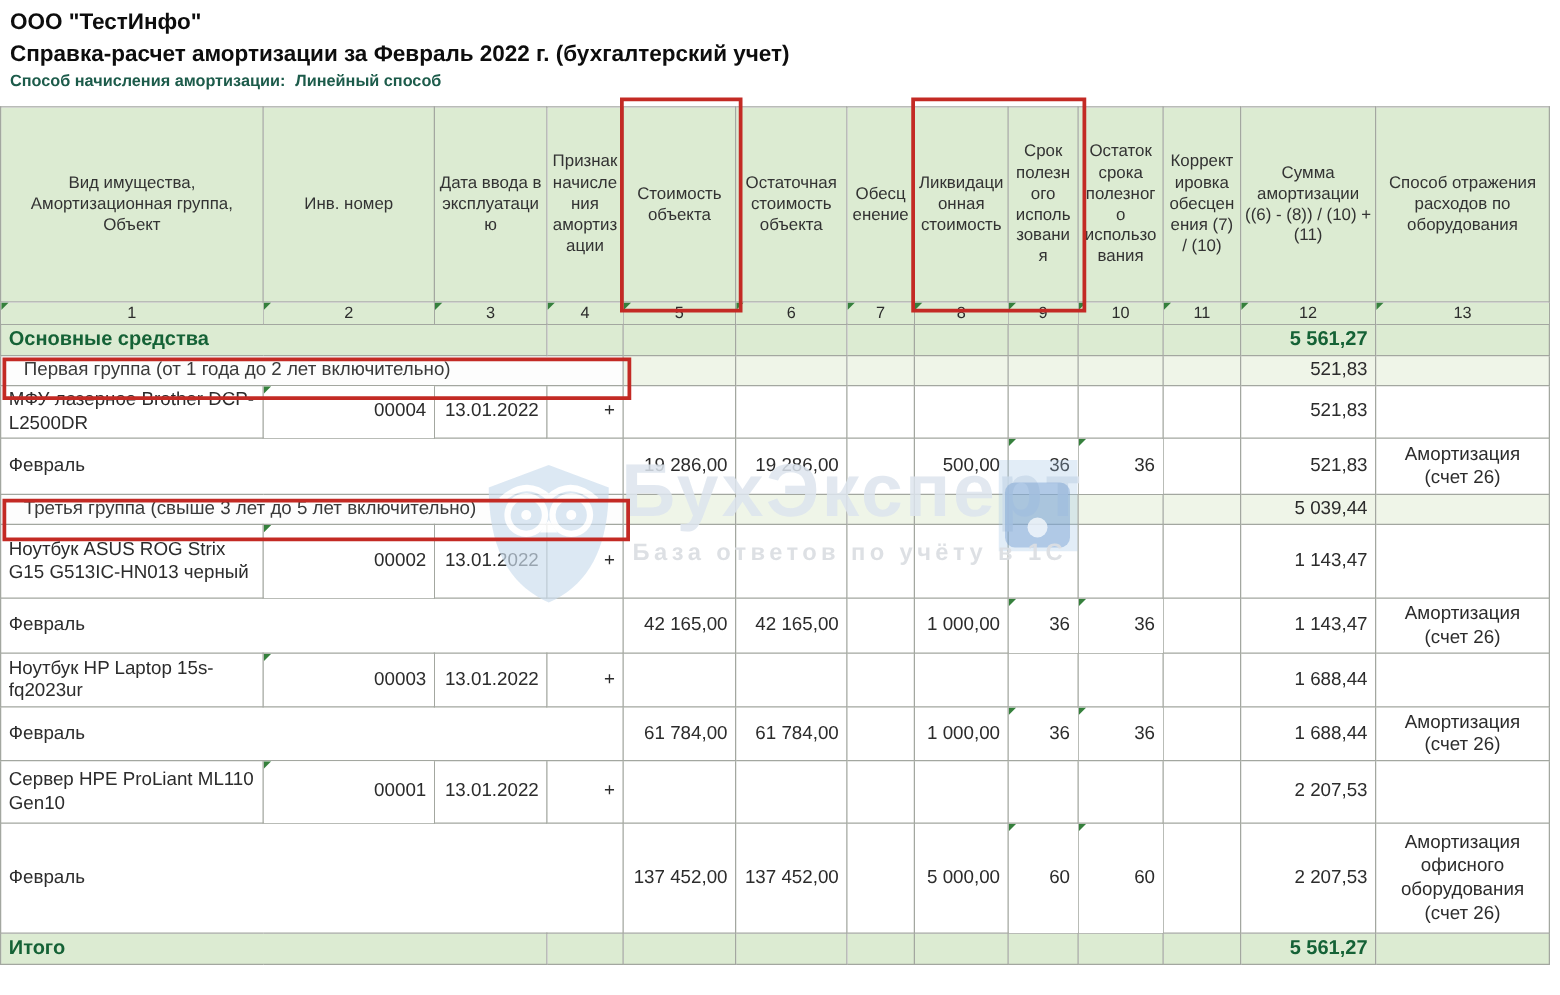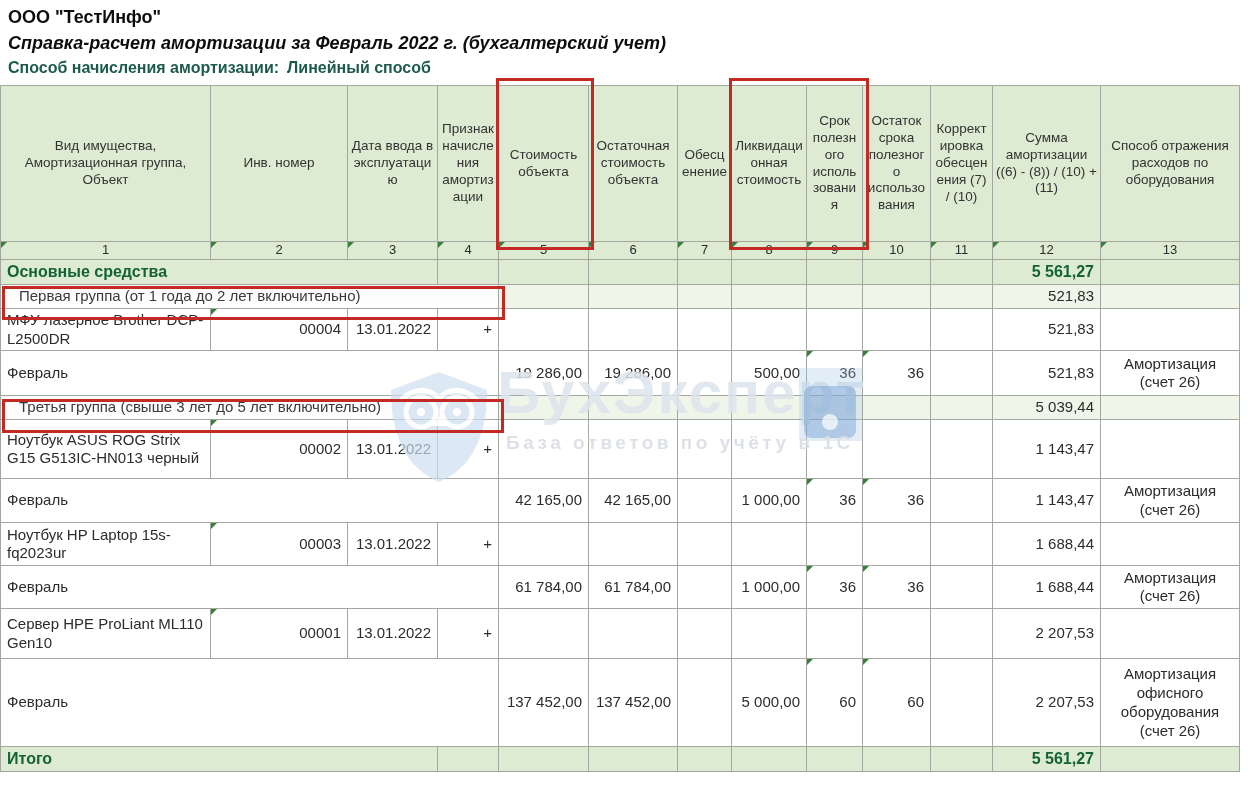--- a/index.html
+++ b/index.html
@@ -10,7 +10,7 @@
   
   #rpt-head { position:absolute; left:8px; top:4px; line-height:1.45; }
   .h-company { font-size:18px; font-weight:bold; color:#0d0d0d; }
-  .h-title   { font-size:18px; font-weight:bold; color:#0d0d0d;font-style:italic; }
+  .h-title   { font-size:18px; font-weight:bold; color:#0d0d0d; }
   .h-method  { font-size:16px; font-weight:bold; color:#1c5b4a; }
   .h-method .mv { margin-left:8px; }
   

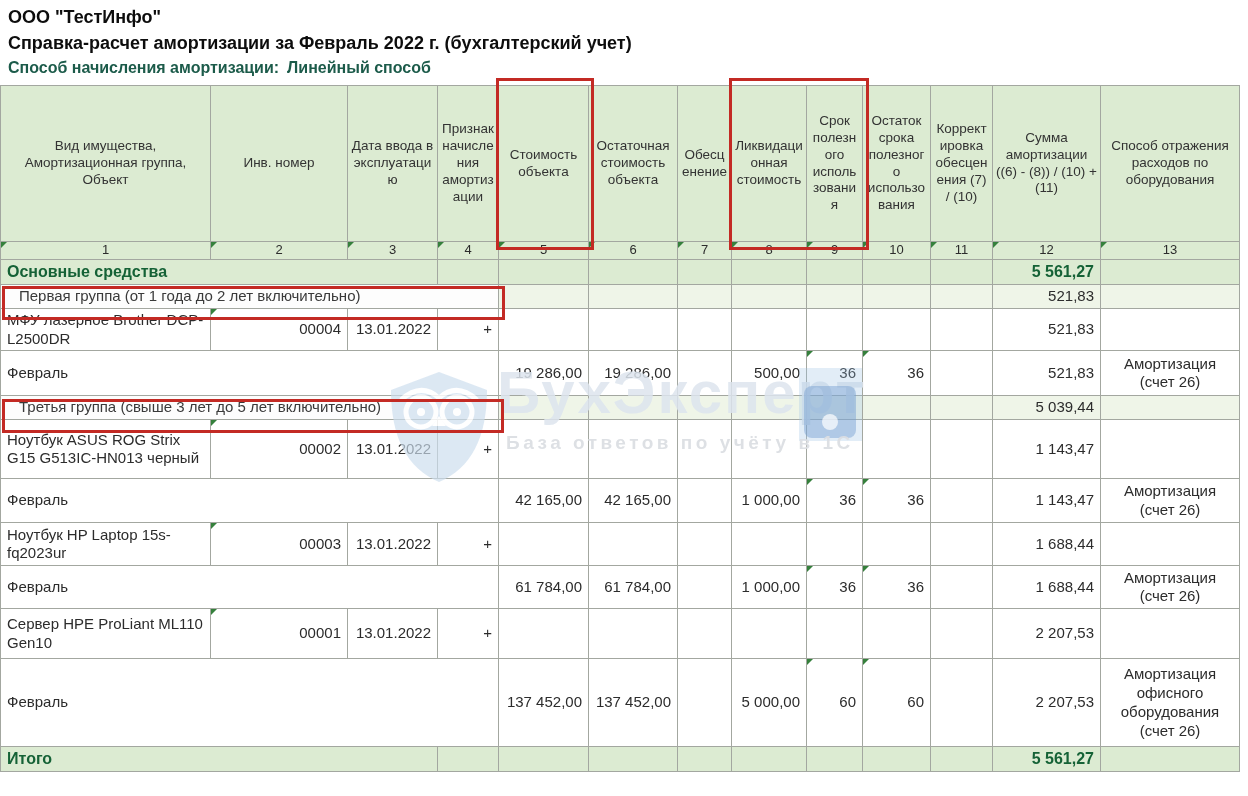--- a/index.html
+++ b/index.html
@@ -11,7 +11,7 @@
   #rpt-head { position:absolute; left:8px; top:4px; line-height:1.45; }
   .h-company { font-size:18px; font-weight:bold; color:#0d0d0d; }
   .h-title   { font-size:18px; font-weight:bold; color:#0d0d0d; }
-  .h-method  { font-size:16px; font-weight:bold; color:#1c5b4a; }
+  .h-method  { font-size:13px; font-weight:bold; color:#1c5b4a; }
   .h-method .mv { margin-left:8px; }
   
   #tbl-wrap { position:absolute; left:0; top:85px; }

